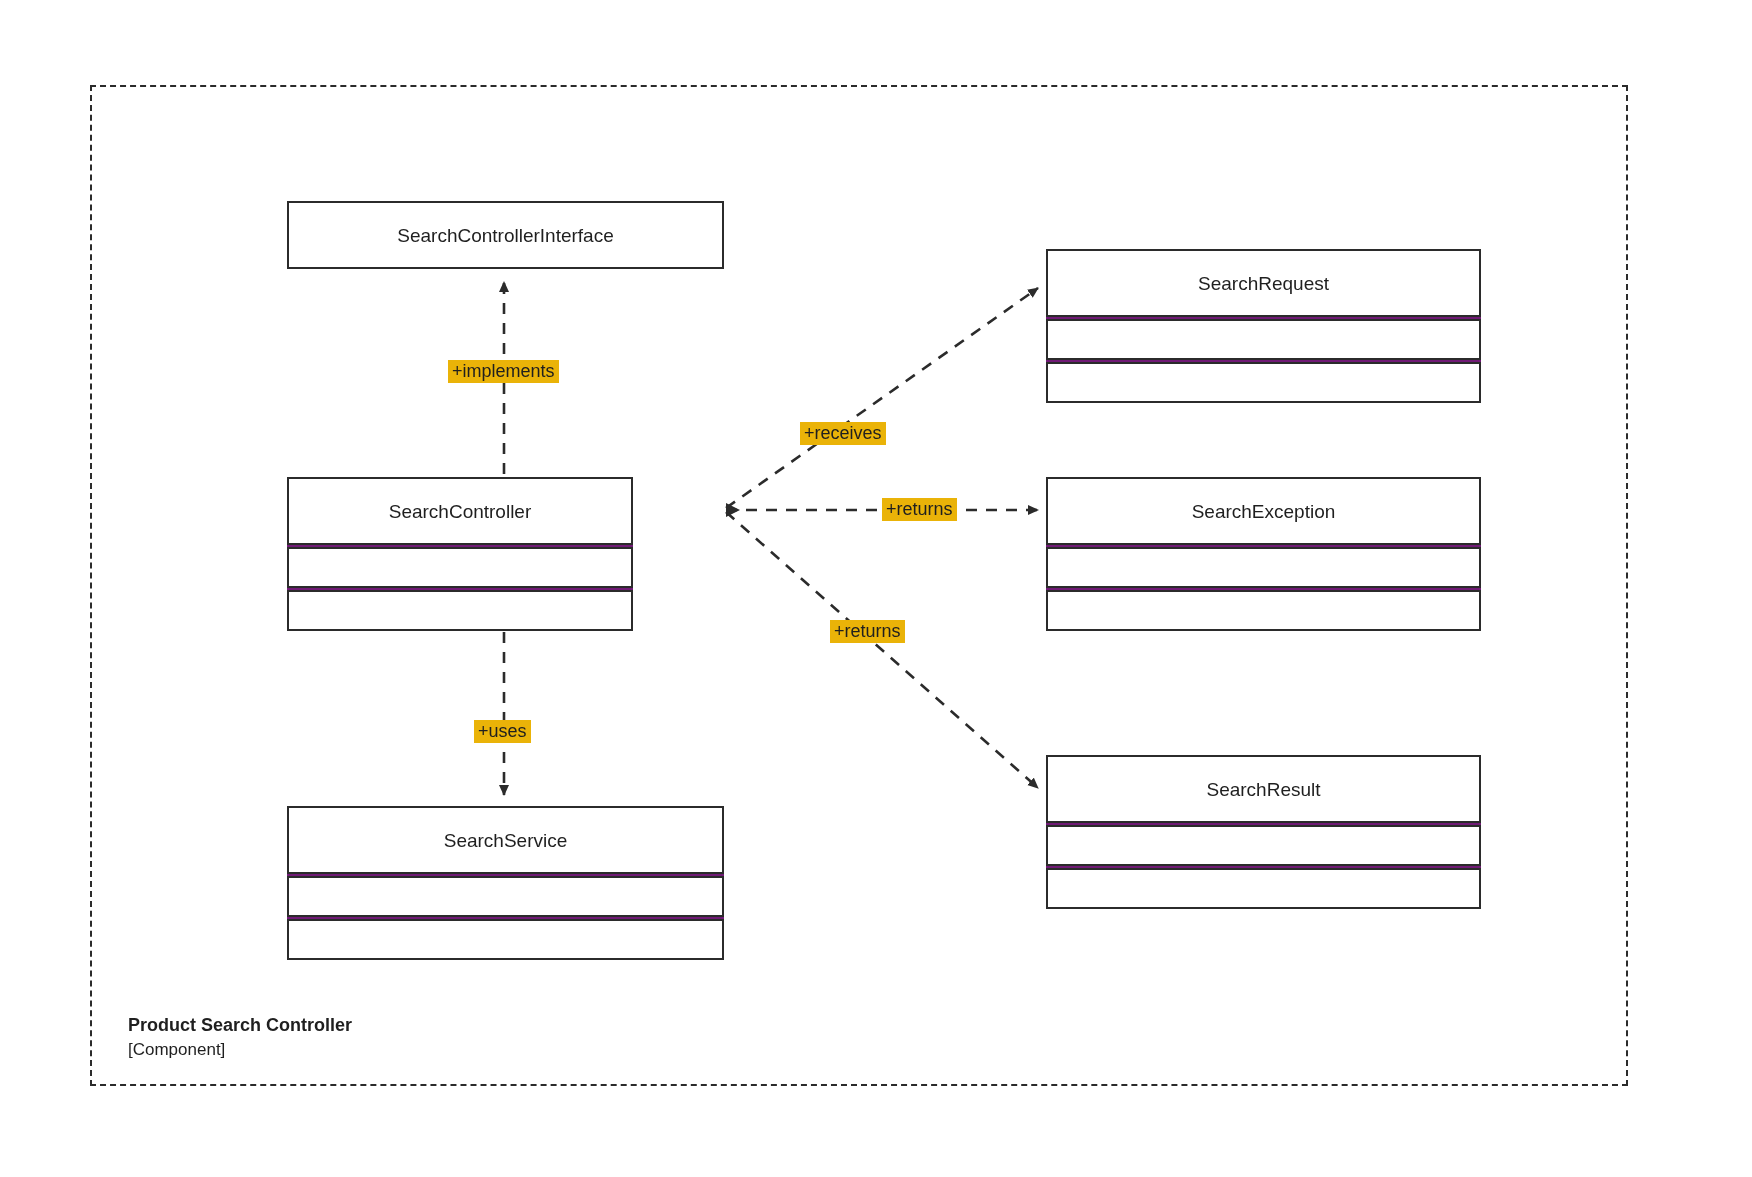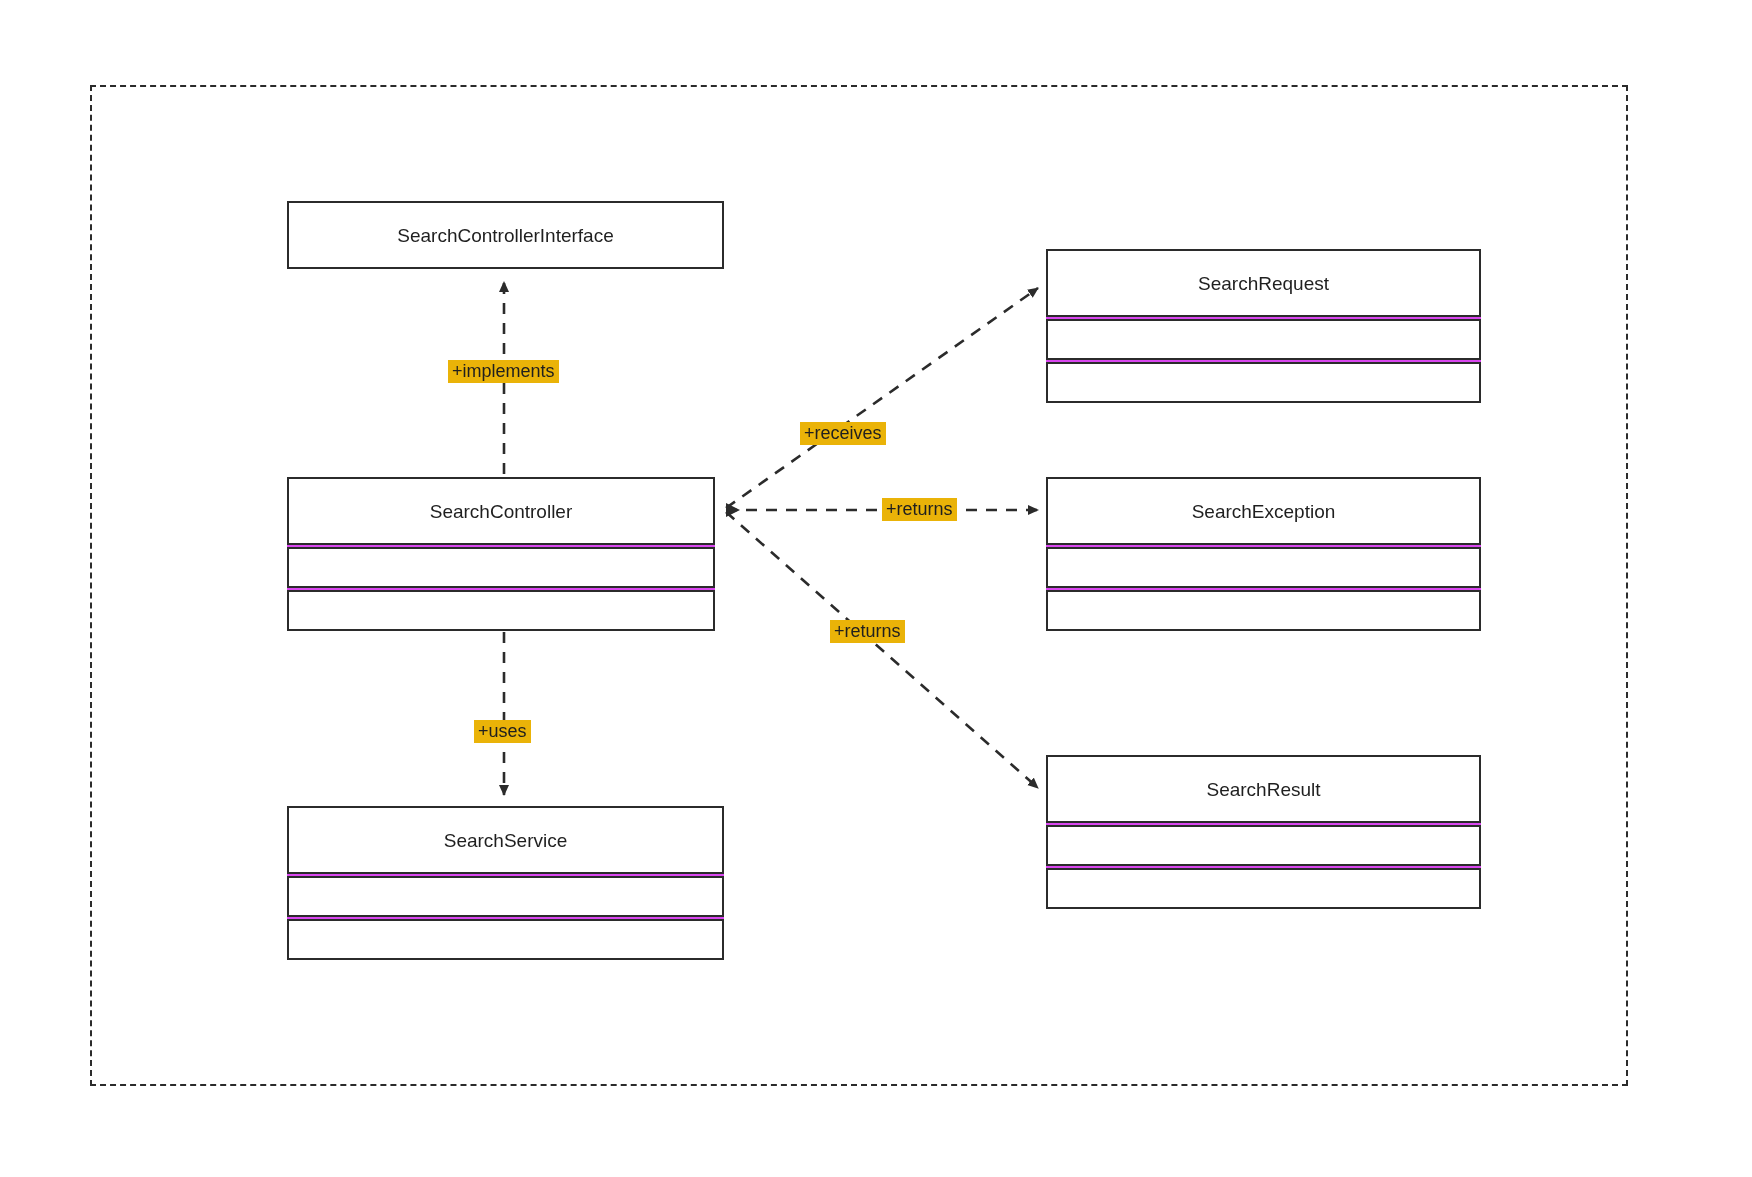--- a/index.html
+++ b/index.html
@@ -33,7 +33,7 @@
   .uml-class {
     position: absolute;
     box-sizing: border-box;
-    background: #d946ef;
+    background: #701a75;
   }
   .uml-compartment {
     box-sizing: border-box;

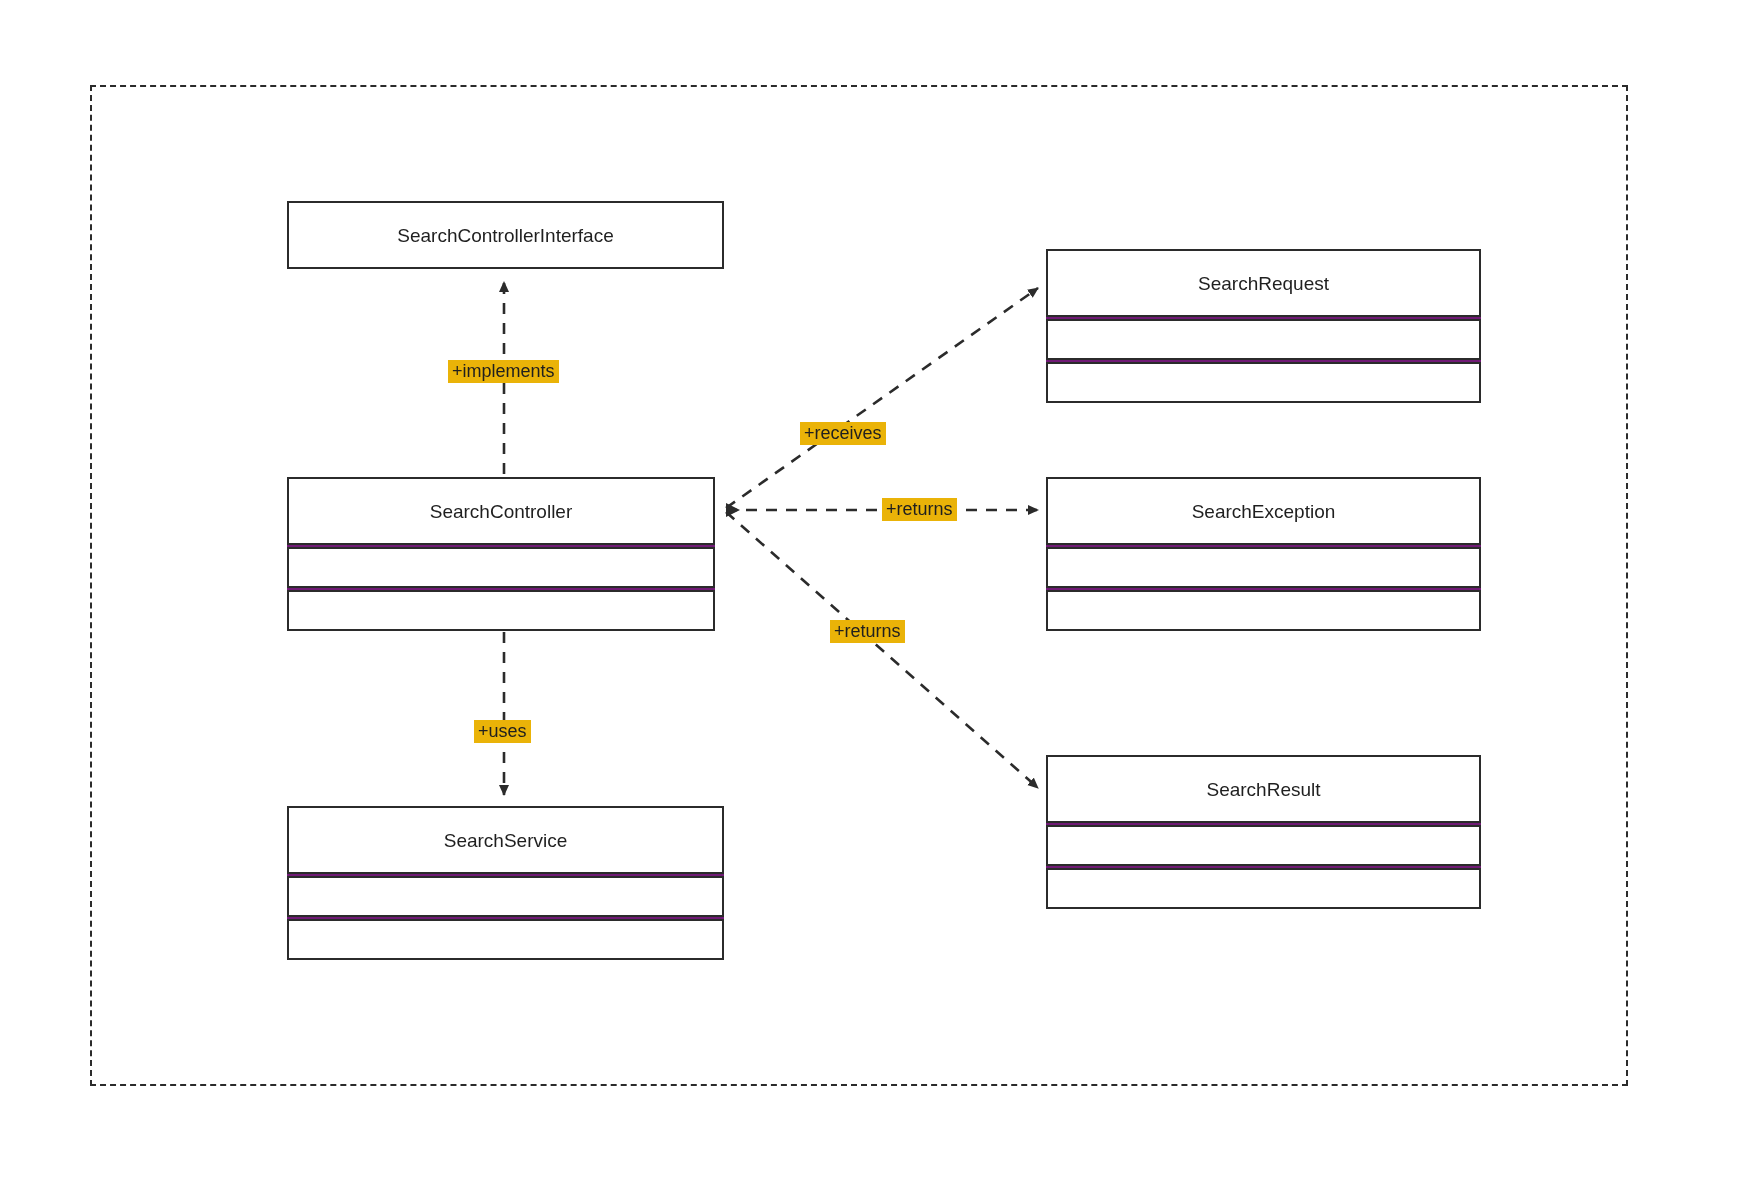--- a/index.html
+++ b/index.html
@@ -139,7 +139,7 @@
     </div>
   </div>
 
-  <div class="uml-class" style="left:287px; top:477px; width:428px;">
+  <div class="uml-class" style="left:287px; top:477px; width:346px;">
     <div class="uml-compartment title">
       <span class="uml-title-text">SearchController</span>
     </div>

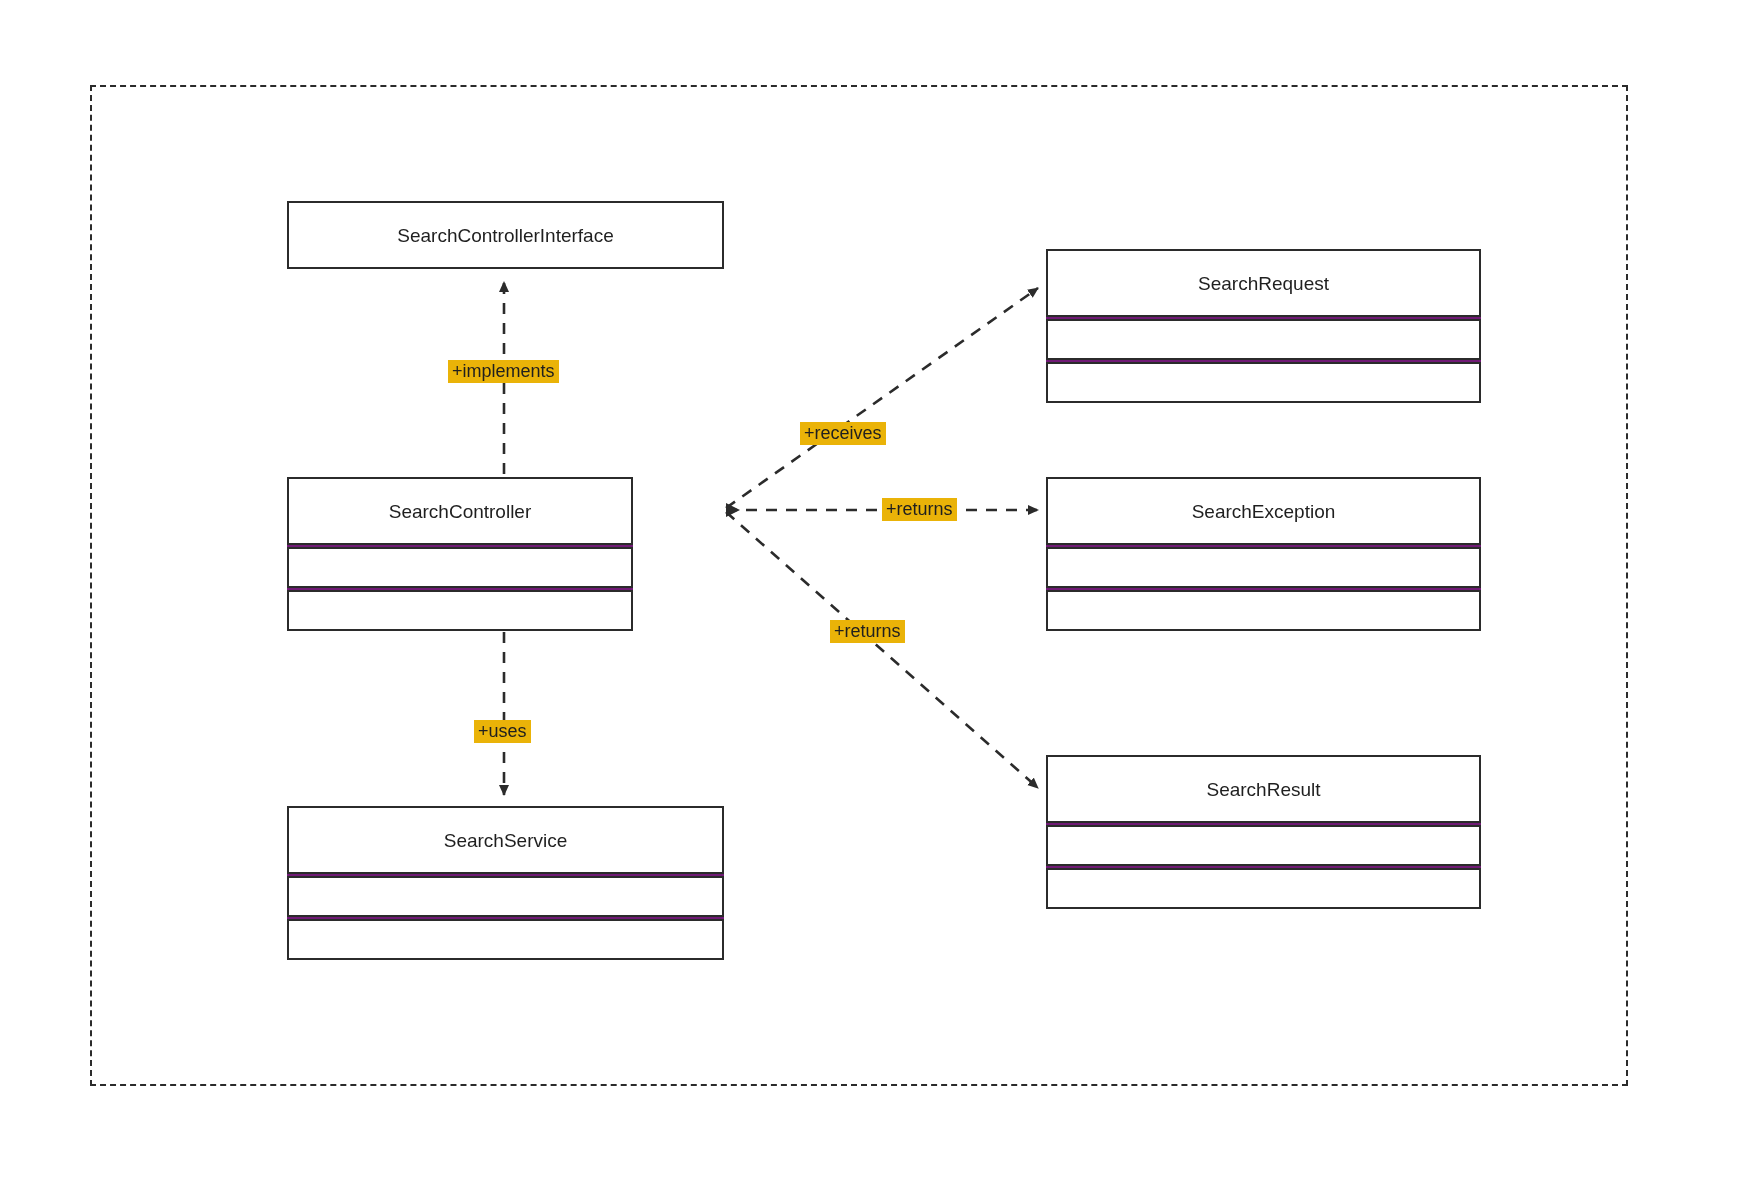--- a/index.html
+++ b/index.html
@@ -189,6 +189,10 @@
 
   <div class="edge-label" style="left:830px; top:620px;text-align:center;">+returns</div>
 
+  <div id="component-caption">
+    <span class="caption-name">Product Search Controller</span>
+    <span class="caption-type">[Component]</span>
+  </div>
 
 </div>
 

